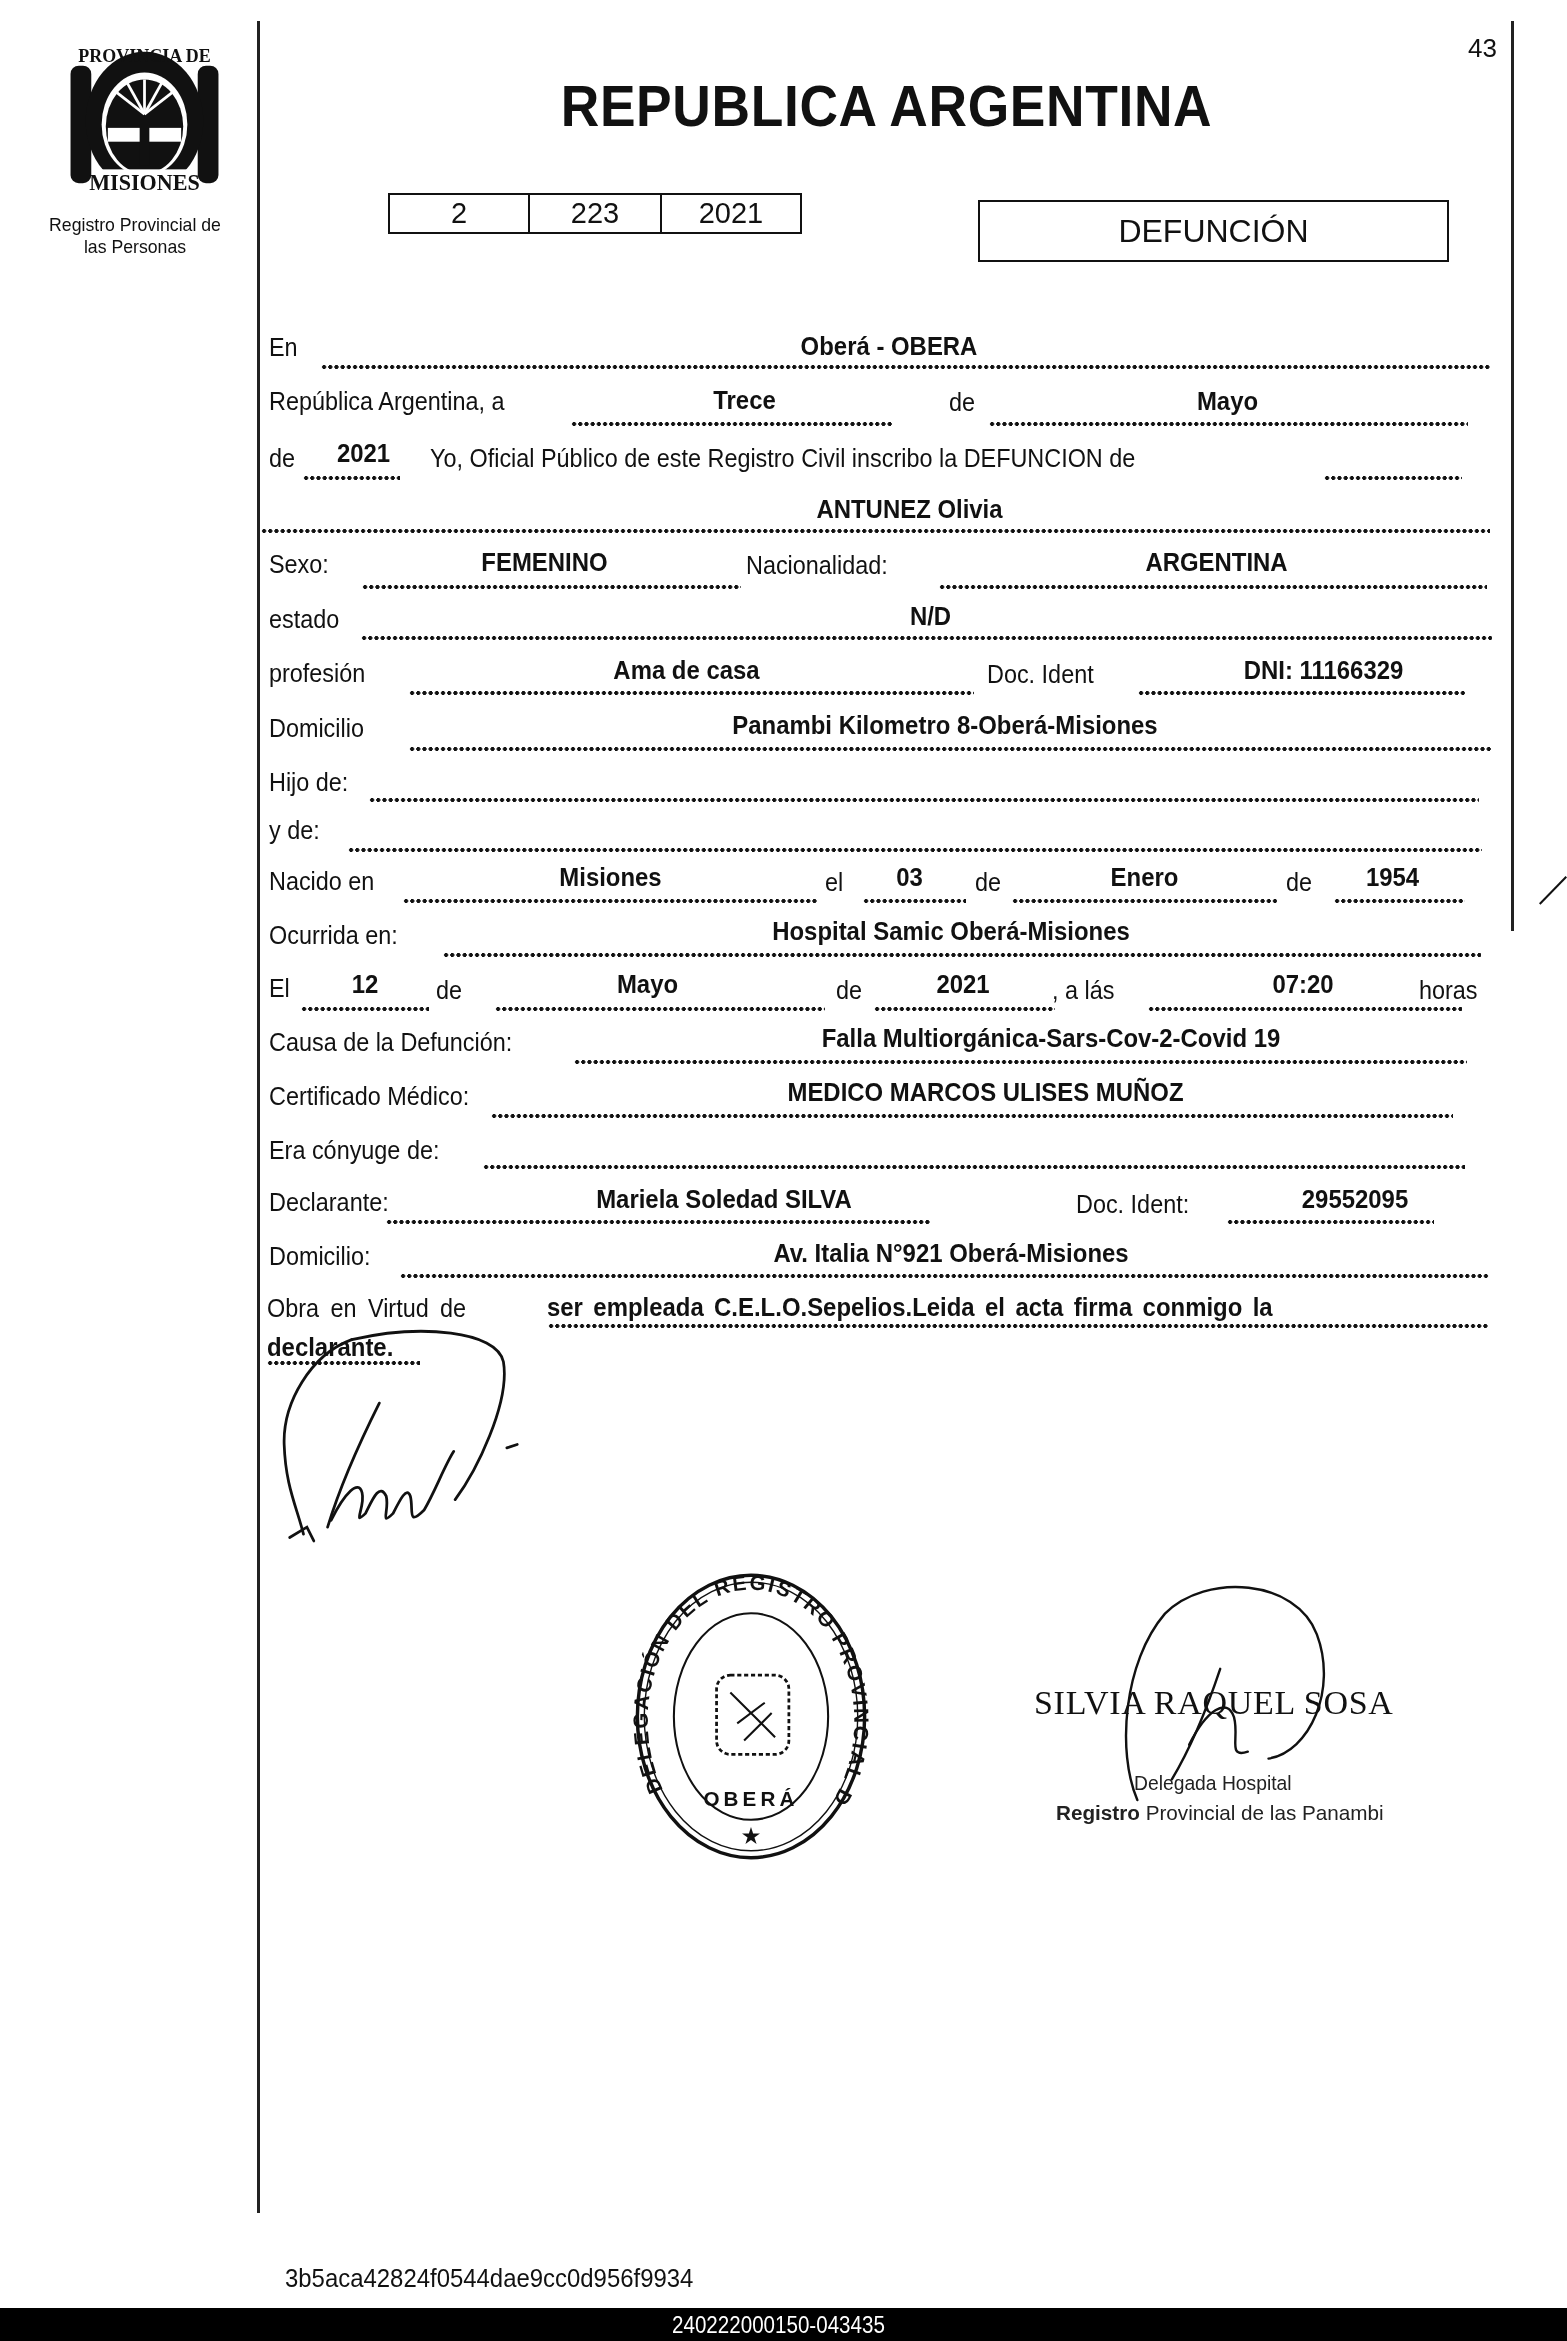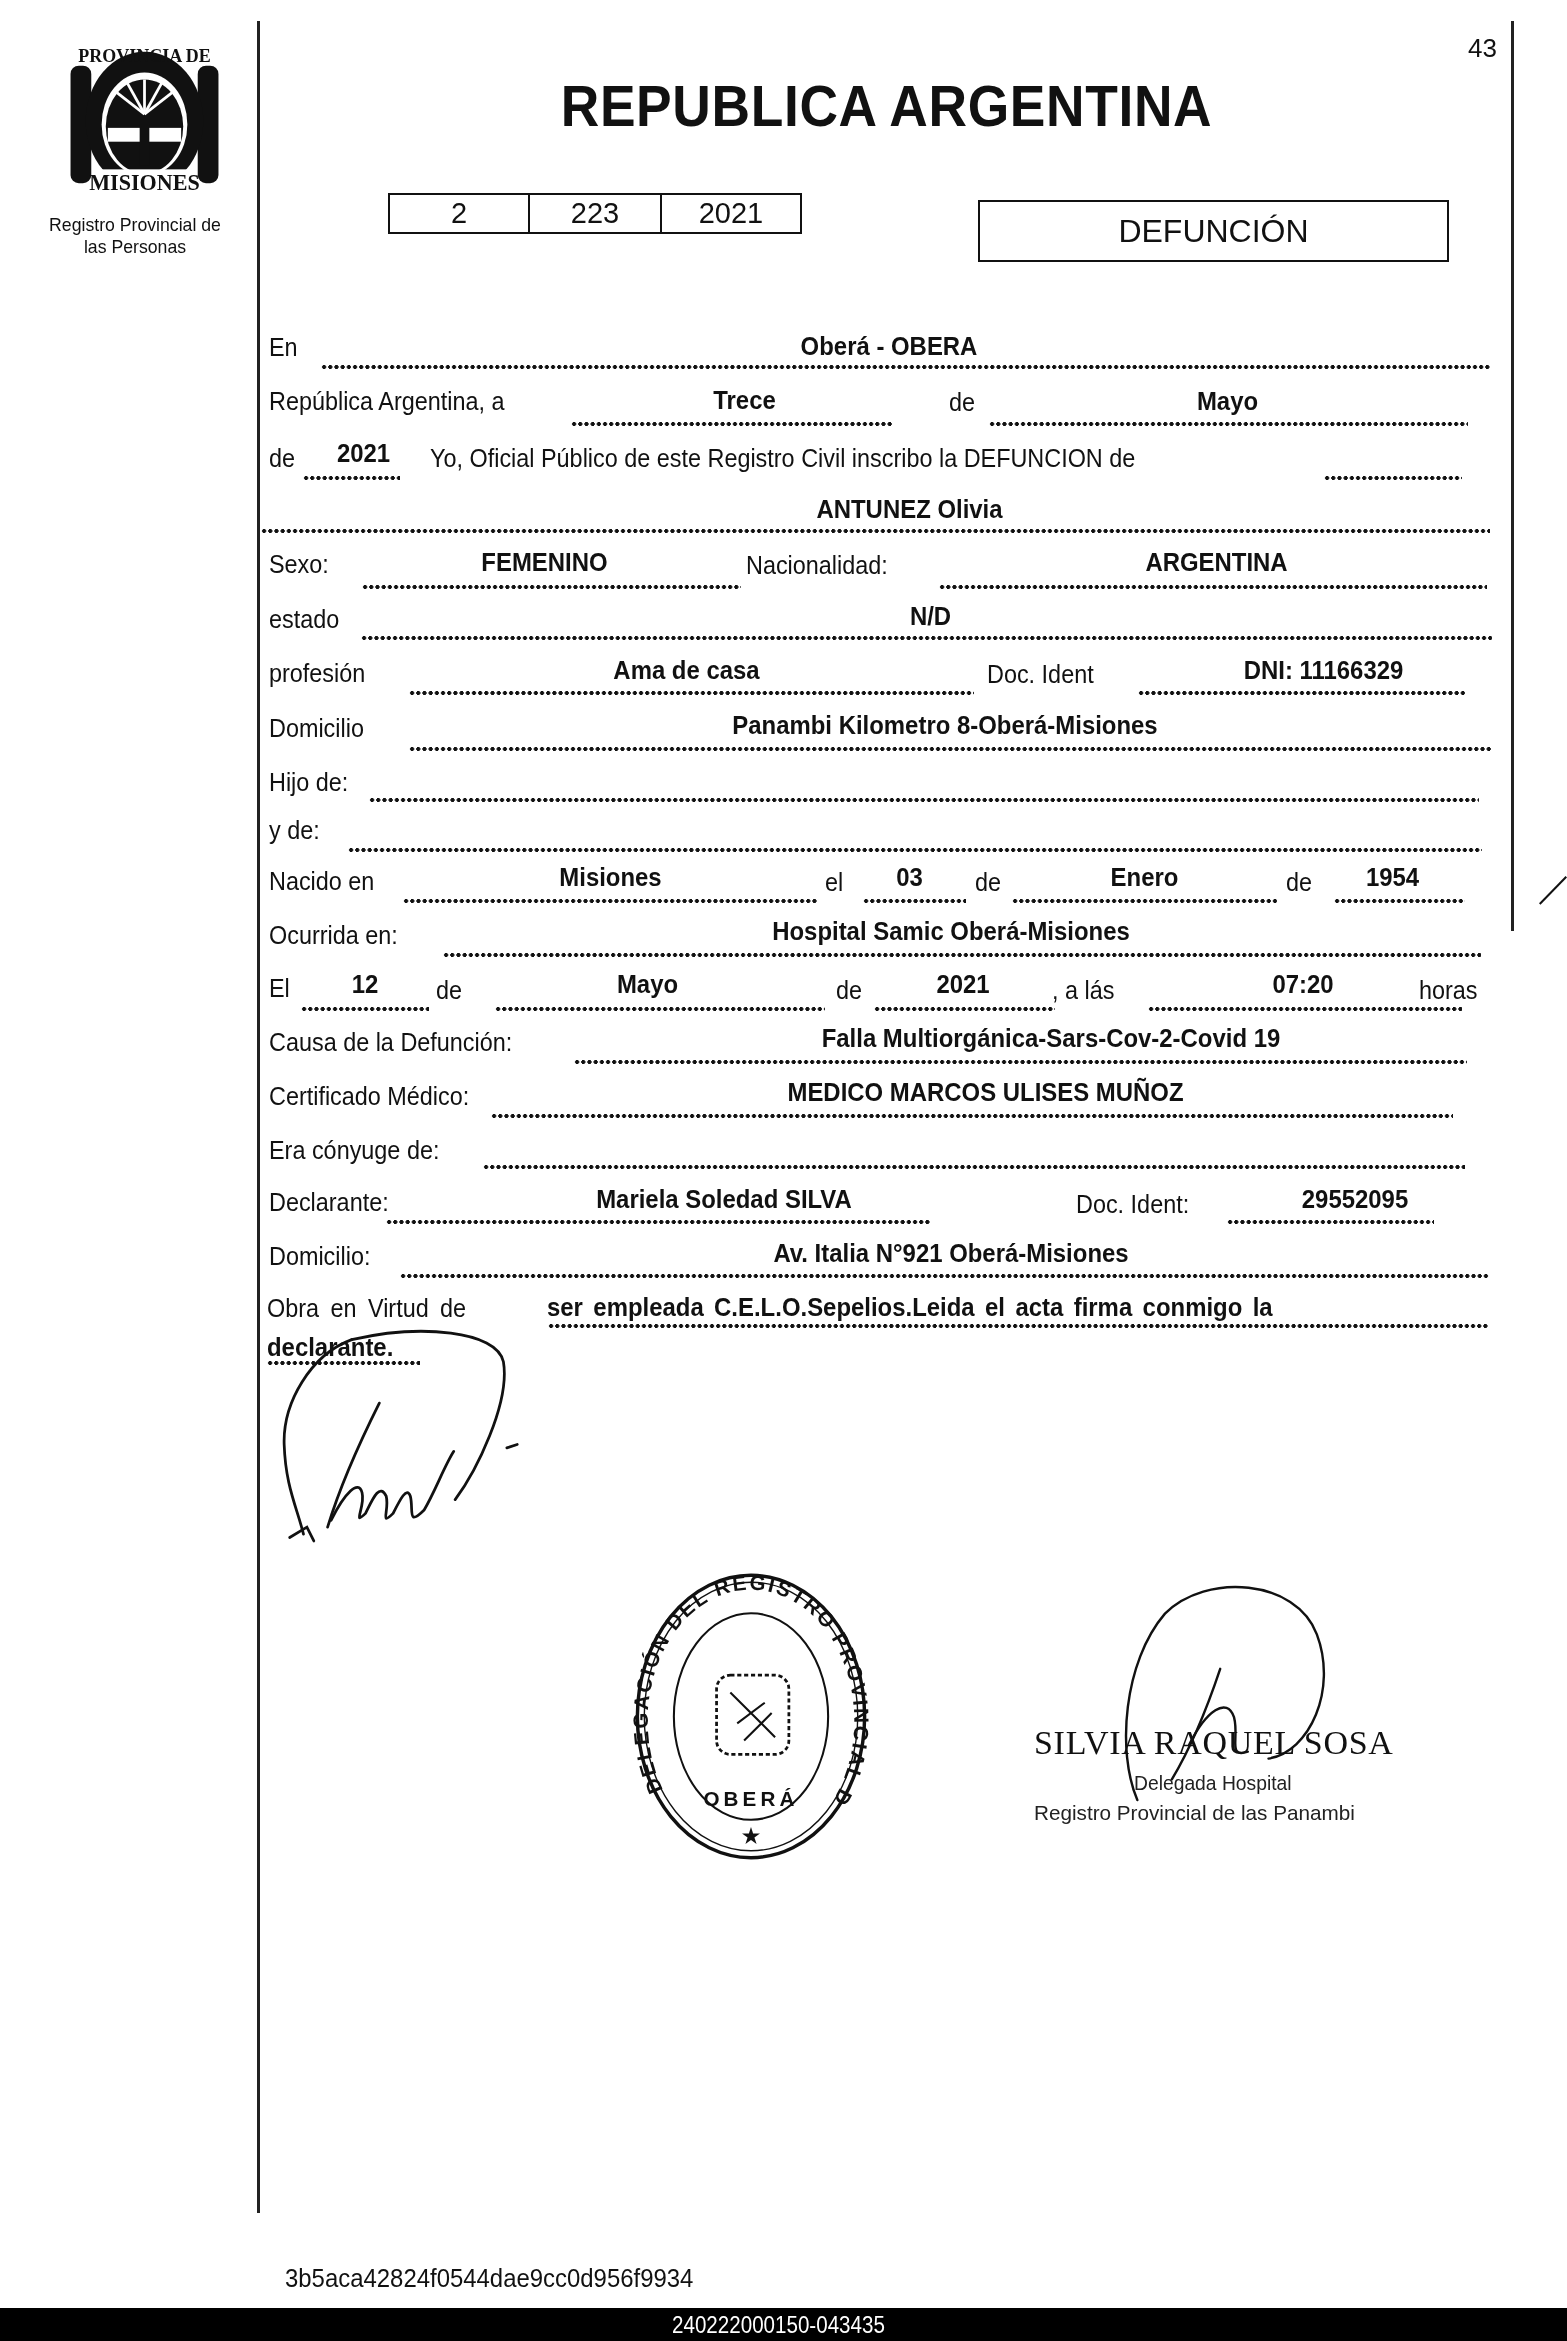--- a/index.html
+++ b/index.html
@@ -31,7 +31,7 @@
                transform:scaleX(0.88); transform-origin:left top; }
   .hash { position:absolute; left:285px; top:2263px; font-size:26px; transform:scaleX(0.92);
           transform-origin:left top; }
-  .officer-name { position:absolute; left:1034px; top:1724px; font-family:"Liberation Serif", serif;
+  .officer-name { position:absolute; left:1034px; top:1684px; font-family:"Liberation Serif", serif;
                   font-size:34px; letter-spacing:0.7px; }
   .officer-role { position:absolute; left:1134px; top:1773px; font-size:19.3px; color:#222; }
   .officer-org { position:absolute; left:1034px; top:1801px; font-size:20.7px; color:#222; }

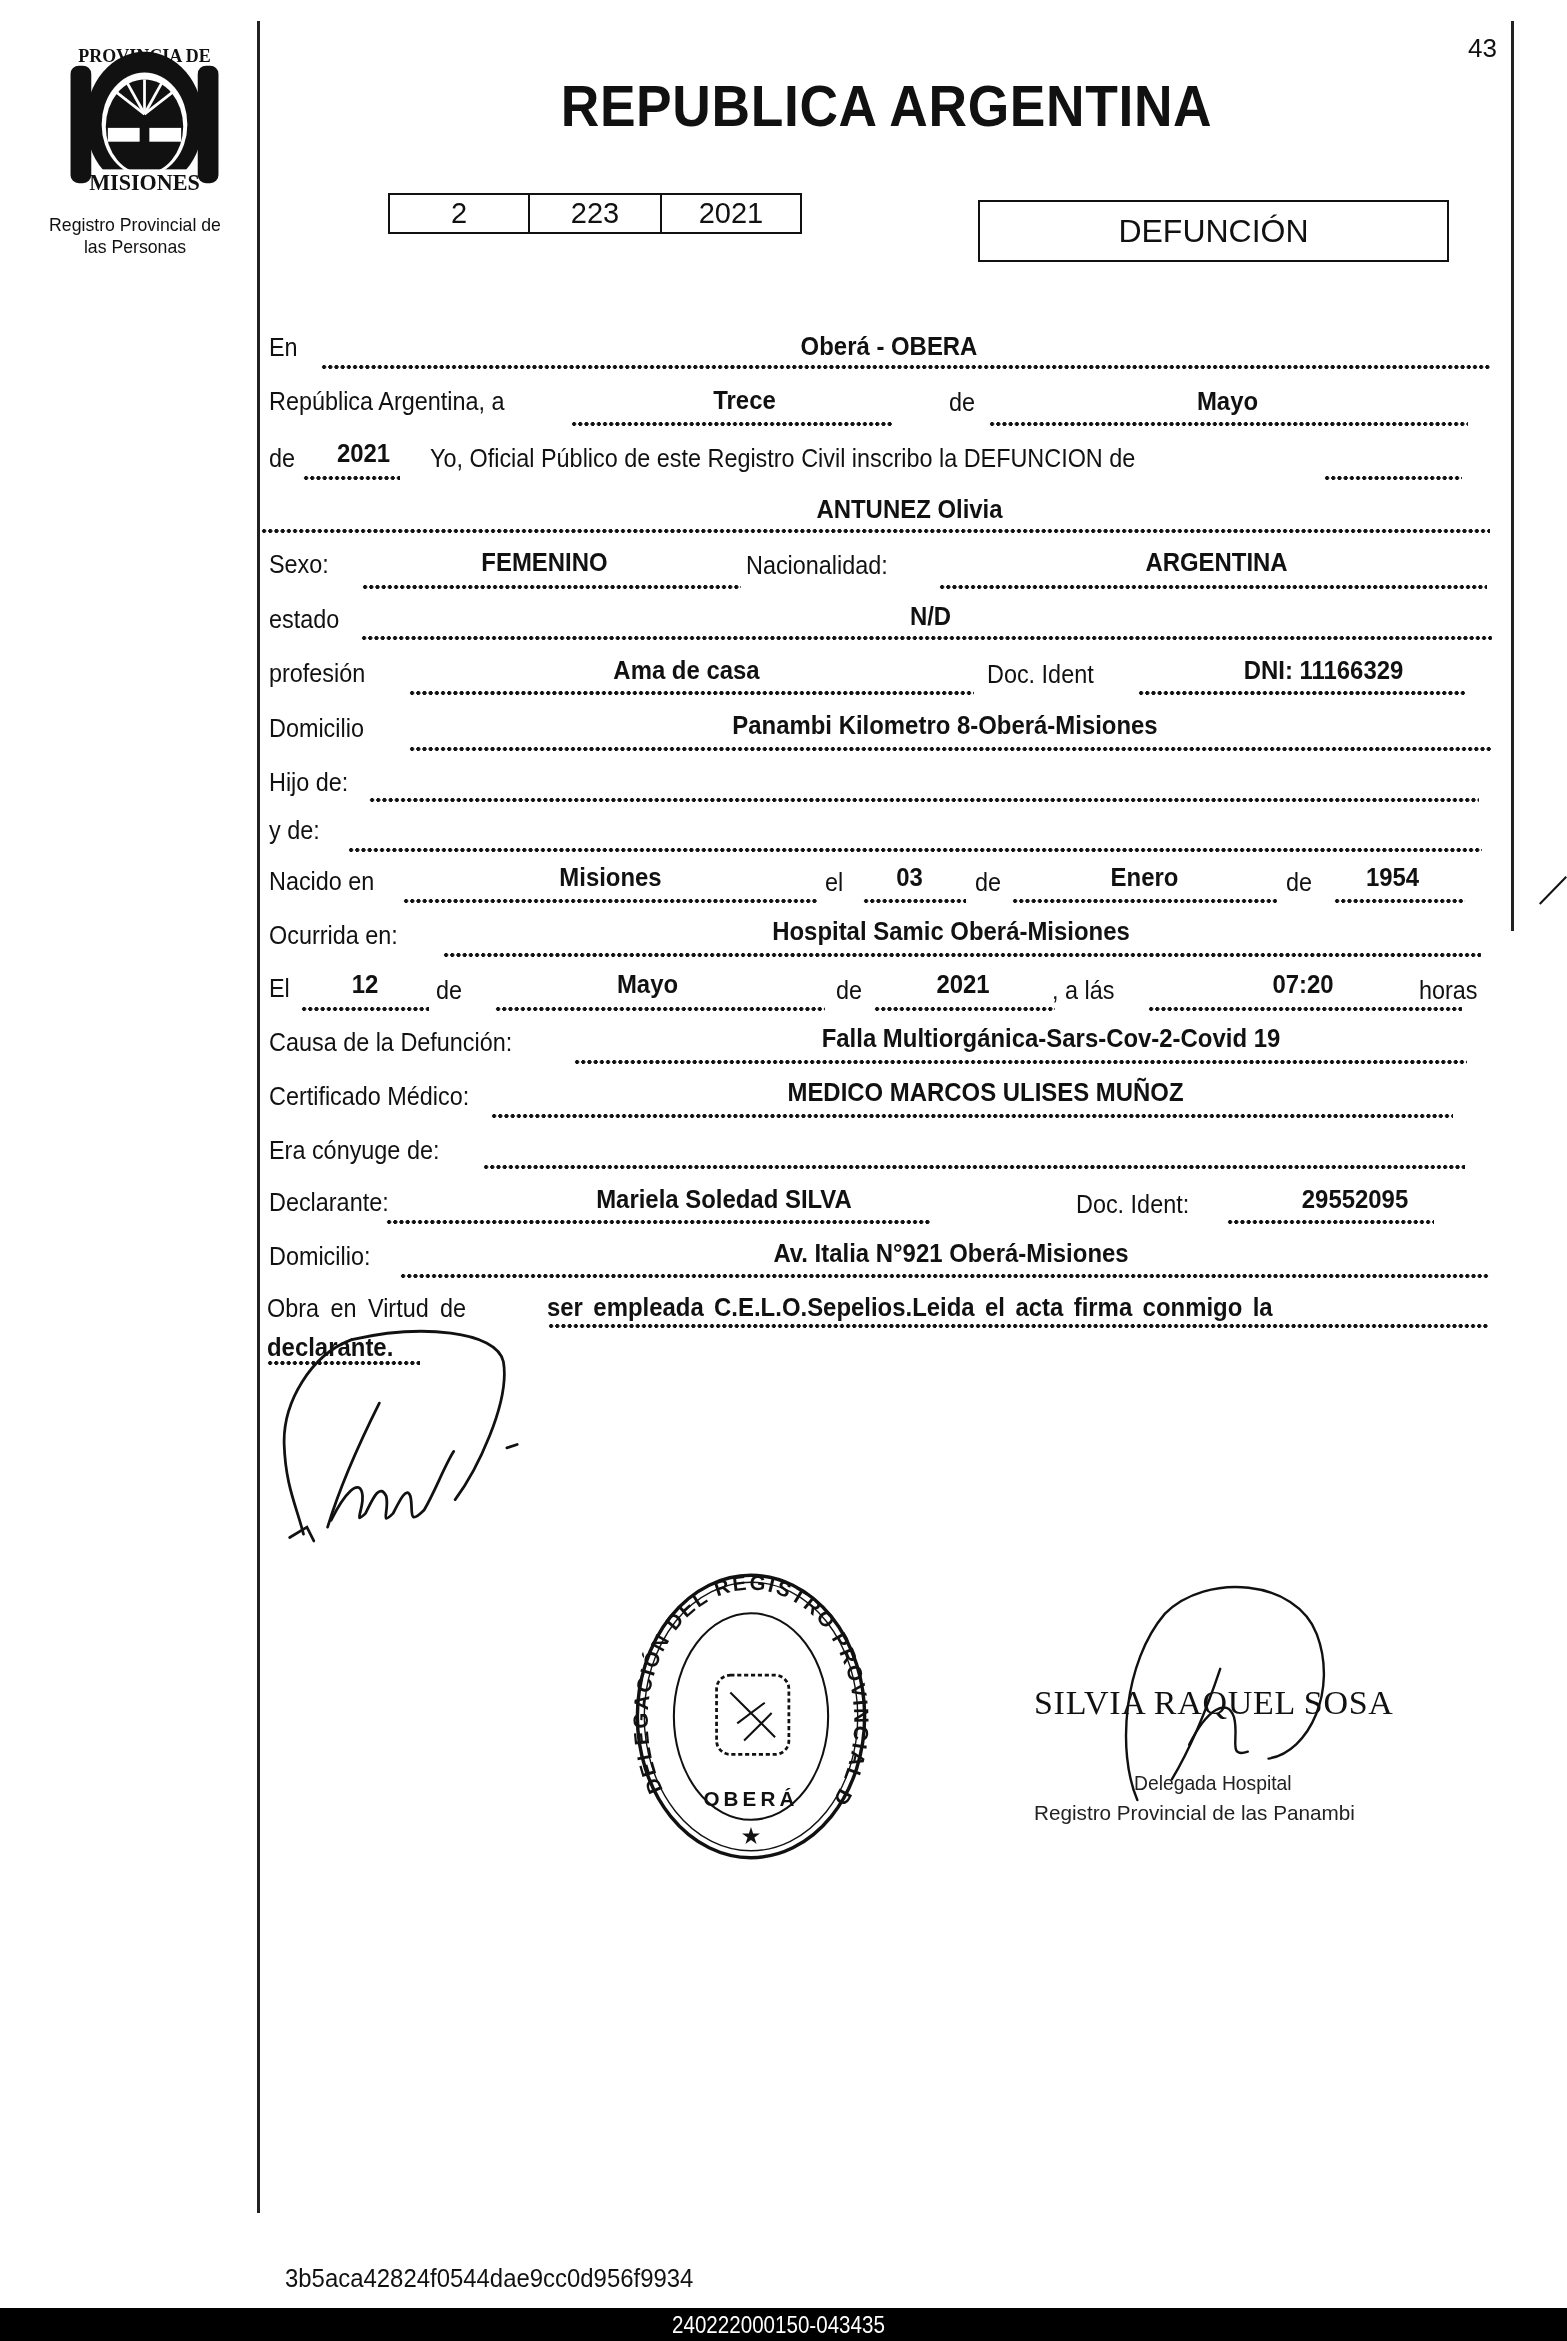--- a/index.html
+++ b/index.html
@@ -35,7 +35,7 @@
                   font-size:34px; letter-spacing:0.7px; }
   .officer-role { position:absolute; left:1134px; top:1773px; font-size:19.3px; color:#222; }
   .officer-org { position:absolute; left:1034px; top:1801px; font-size:20.7px; color:#222; }
-  .officer-org b { font-weight:normal; }
+  .officer-org b { font-weight:bold;margin-left:22px; }
 </style>
 </head>
 <body>

